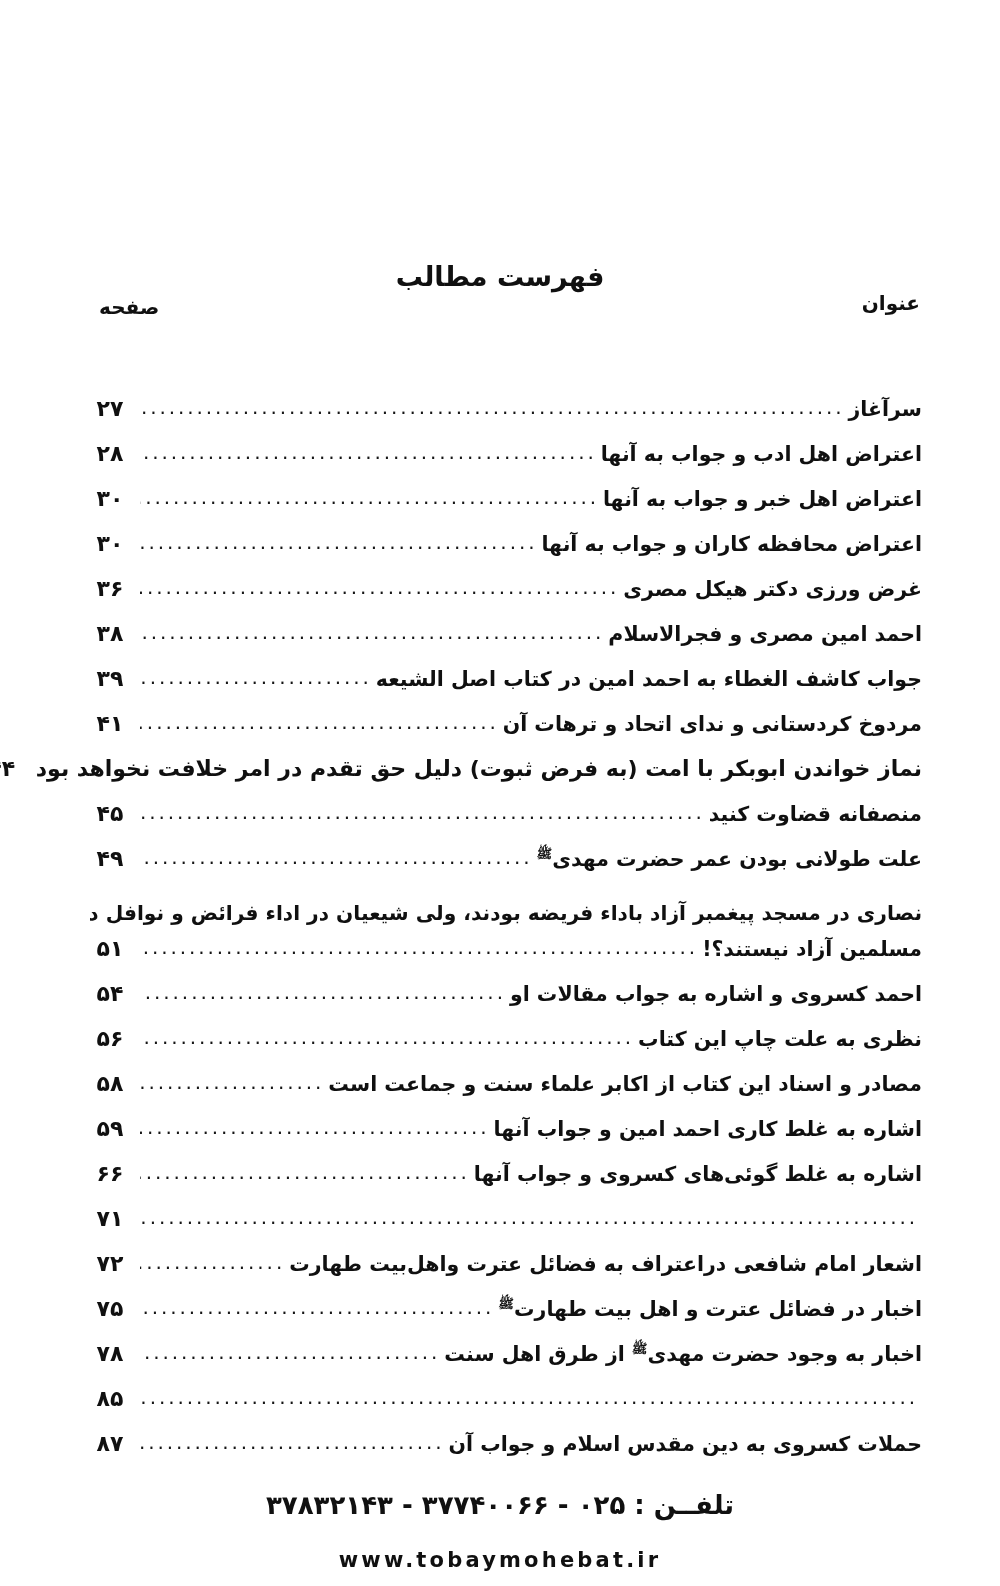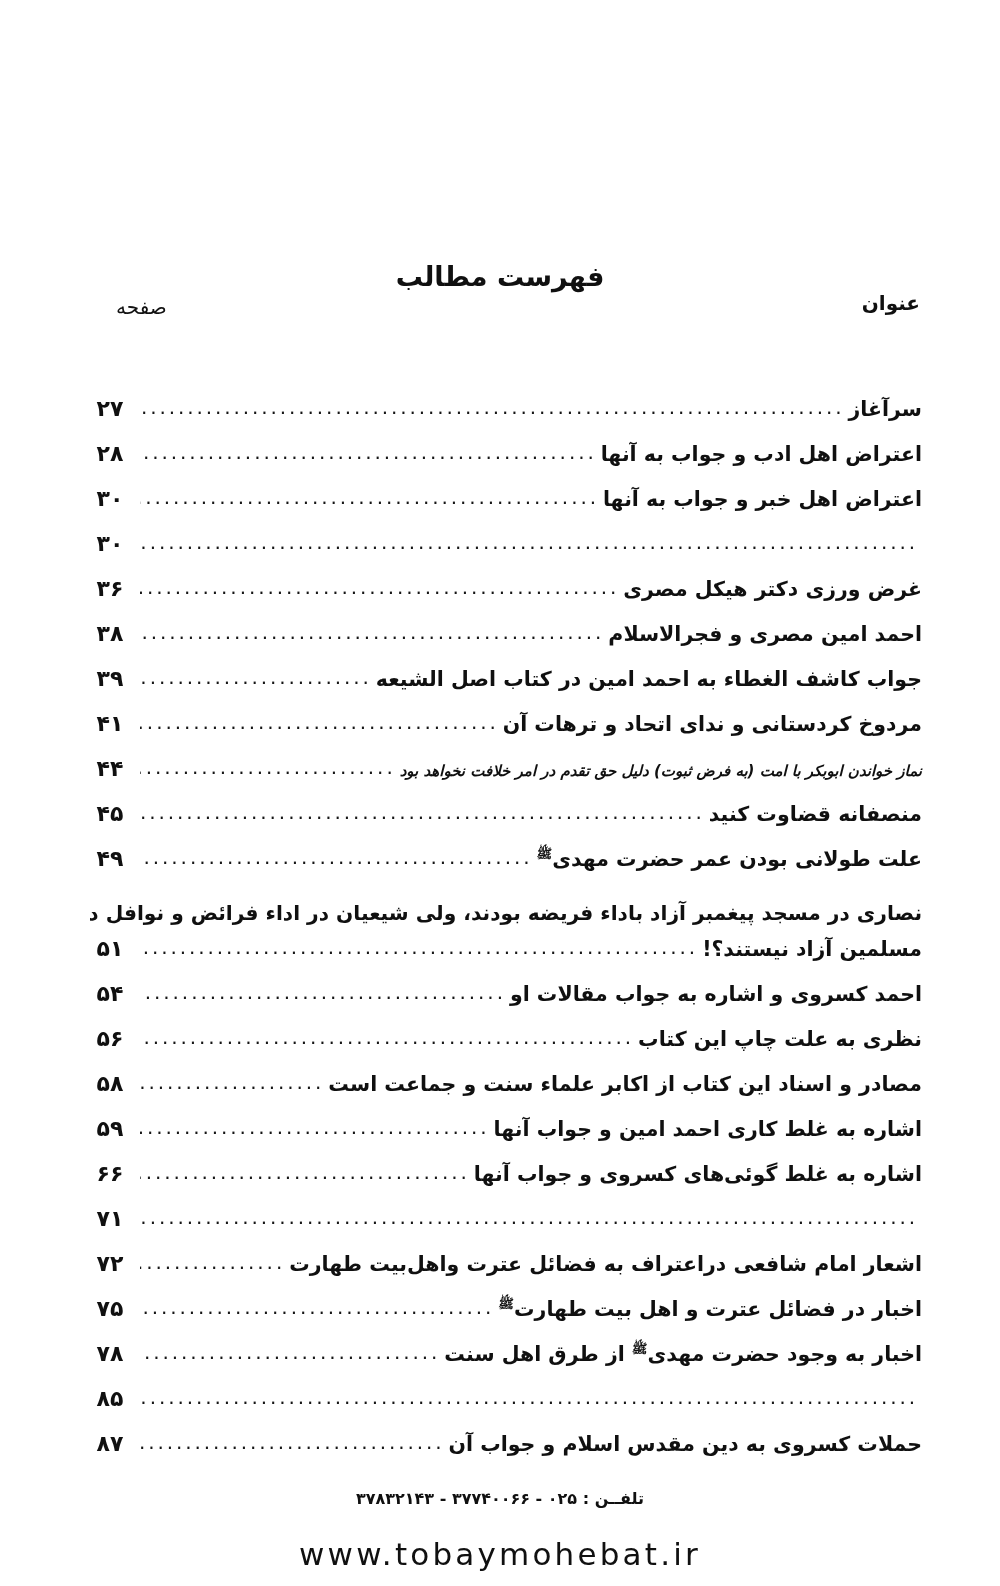--- a/index.html
+++ b/index.html
@@ -54,10 +54,10 @@
   }
   .hdr-safhe {
     position: absolute;
-    left: 21px;
+    left: 4px;
     top: 4px;
     font-size: 20px;
-    font-weight: normal;
+    font-weight: bold;
   }
 
   

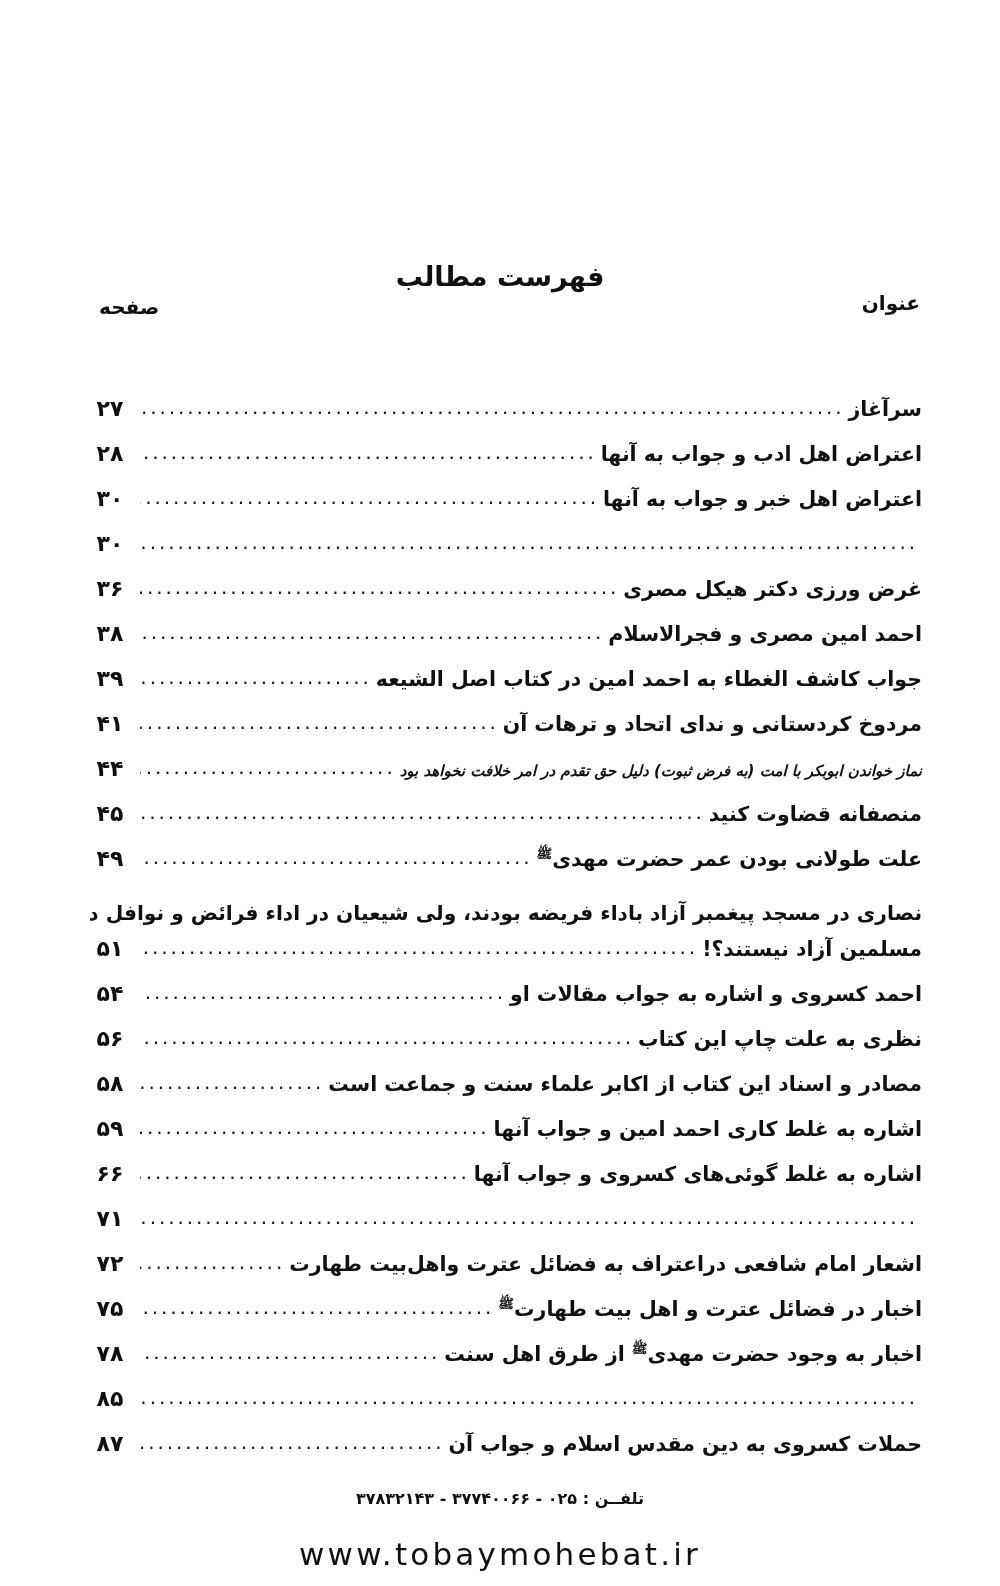--- a/index.html
+++ b/index.html
@@ -198,6 +198,7 @@
         <span class="entry-page">۳۰</span>
       </div>
       <div class="toc-row">
+        <span class="entry-title">اعتراض محافظه کاران و جواب به آنها</span>
         <span class="dotfill">................................................................................................</span>
         <span class="entry-page">۳۰</span>
       </div>

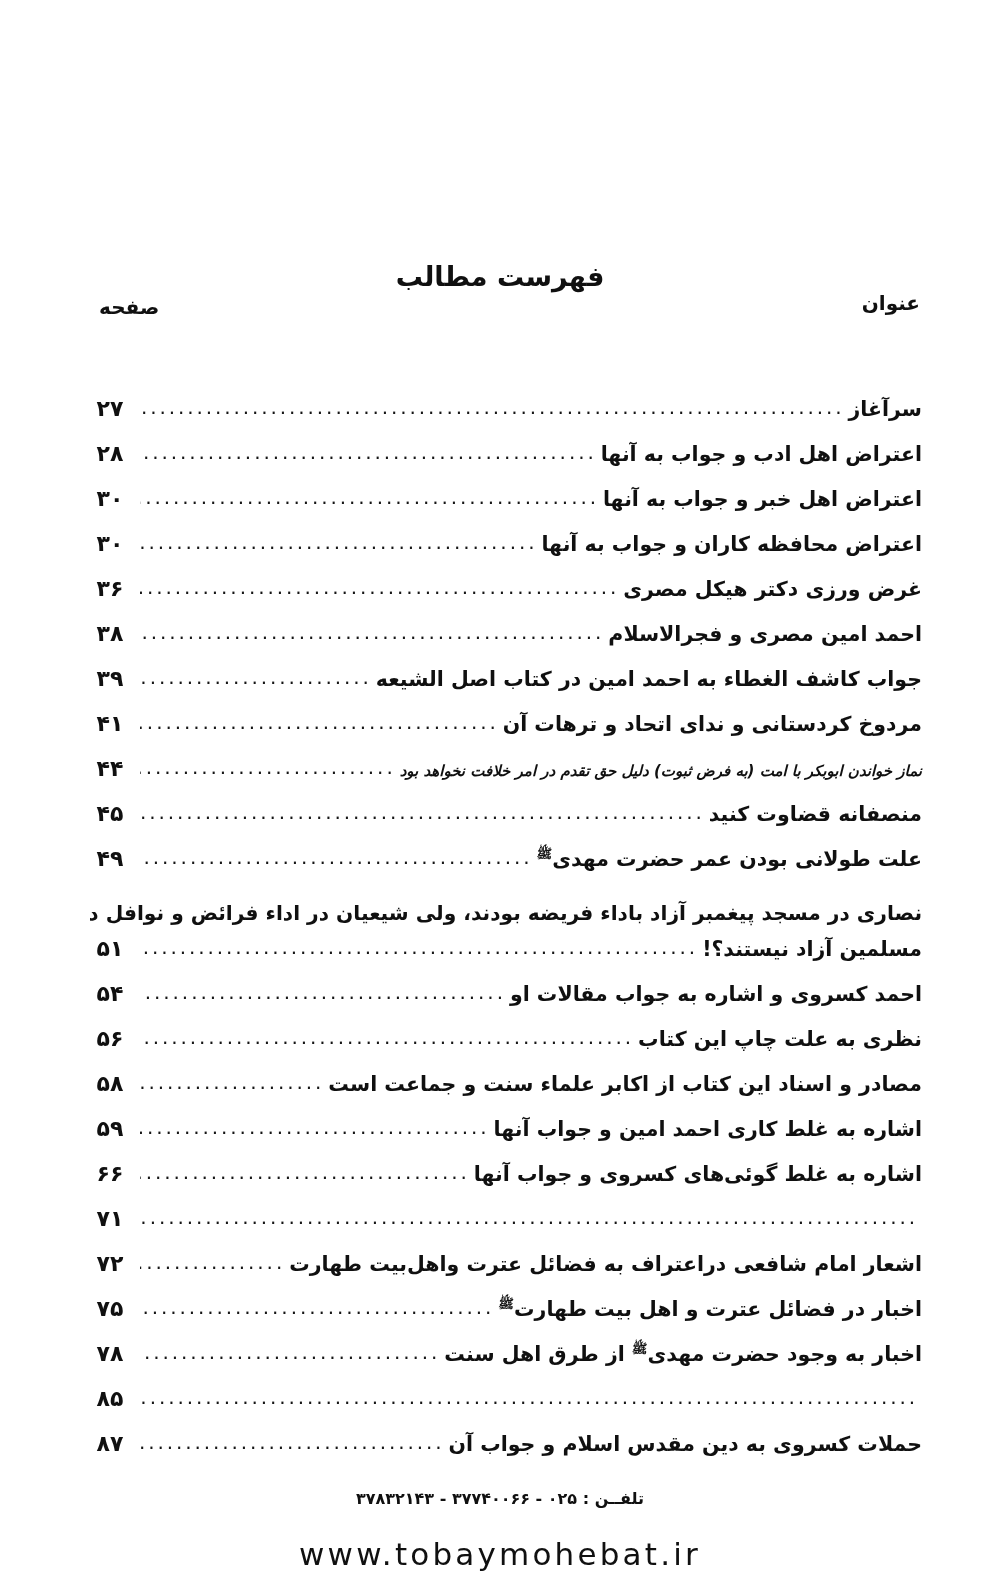--- a/index.html
+++ b/index.html
@@ -86,8 +86,7 @@
     letter-spacing: -0.1px;
   }
   .entry-title.wide {
-    font-size: 15px;
-    font-style: italic;
+    font-size: 22px;
   }
 
   .dotfill {

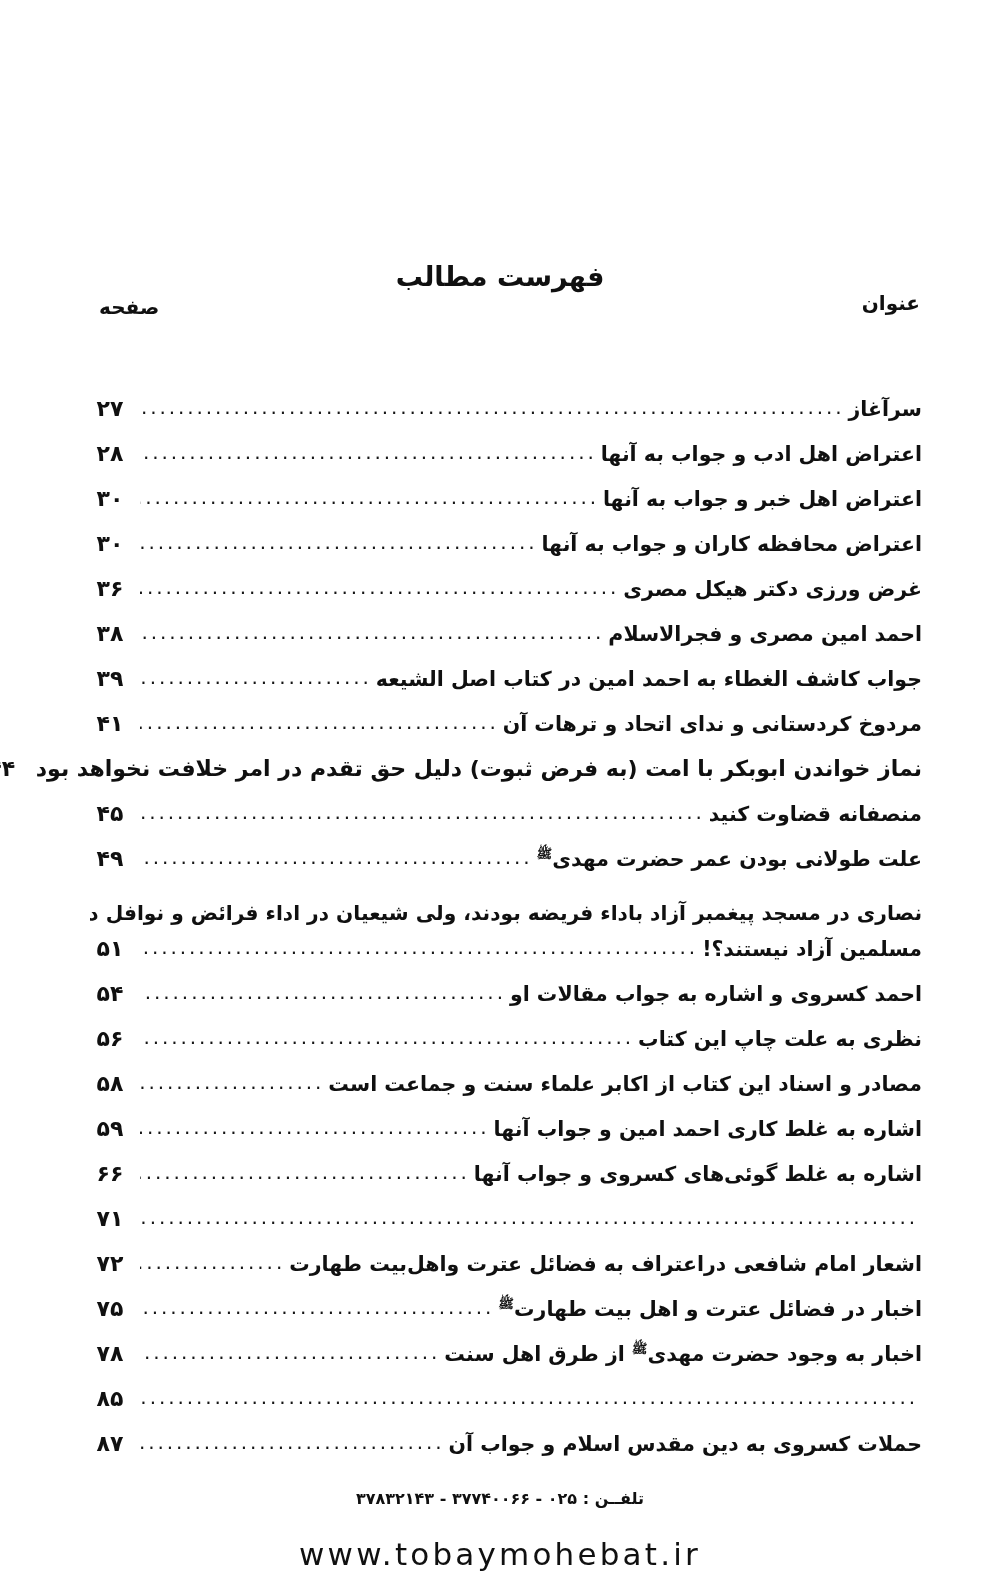--- a/index.html
+++ b/index.html
@@ -144,7 +144,7 @@
     text-align: center;
   }
   .phone-line {
-    font-size: 16px;
+    font-size: 26px;
     font-weight: bold;
     letter-spacing: 1px;
     margin-bottom: 1px;

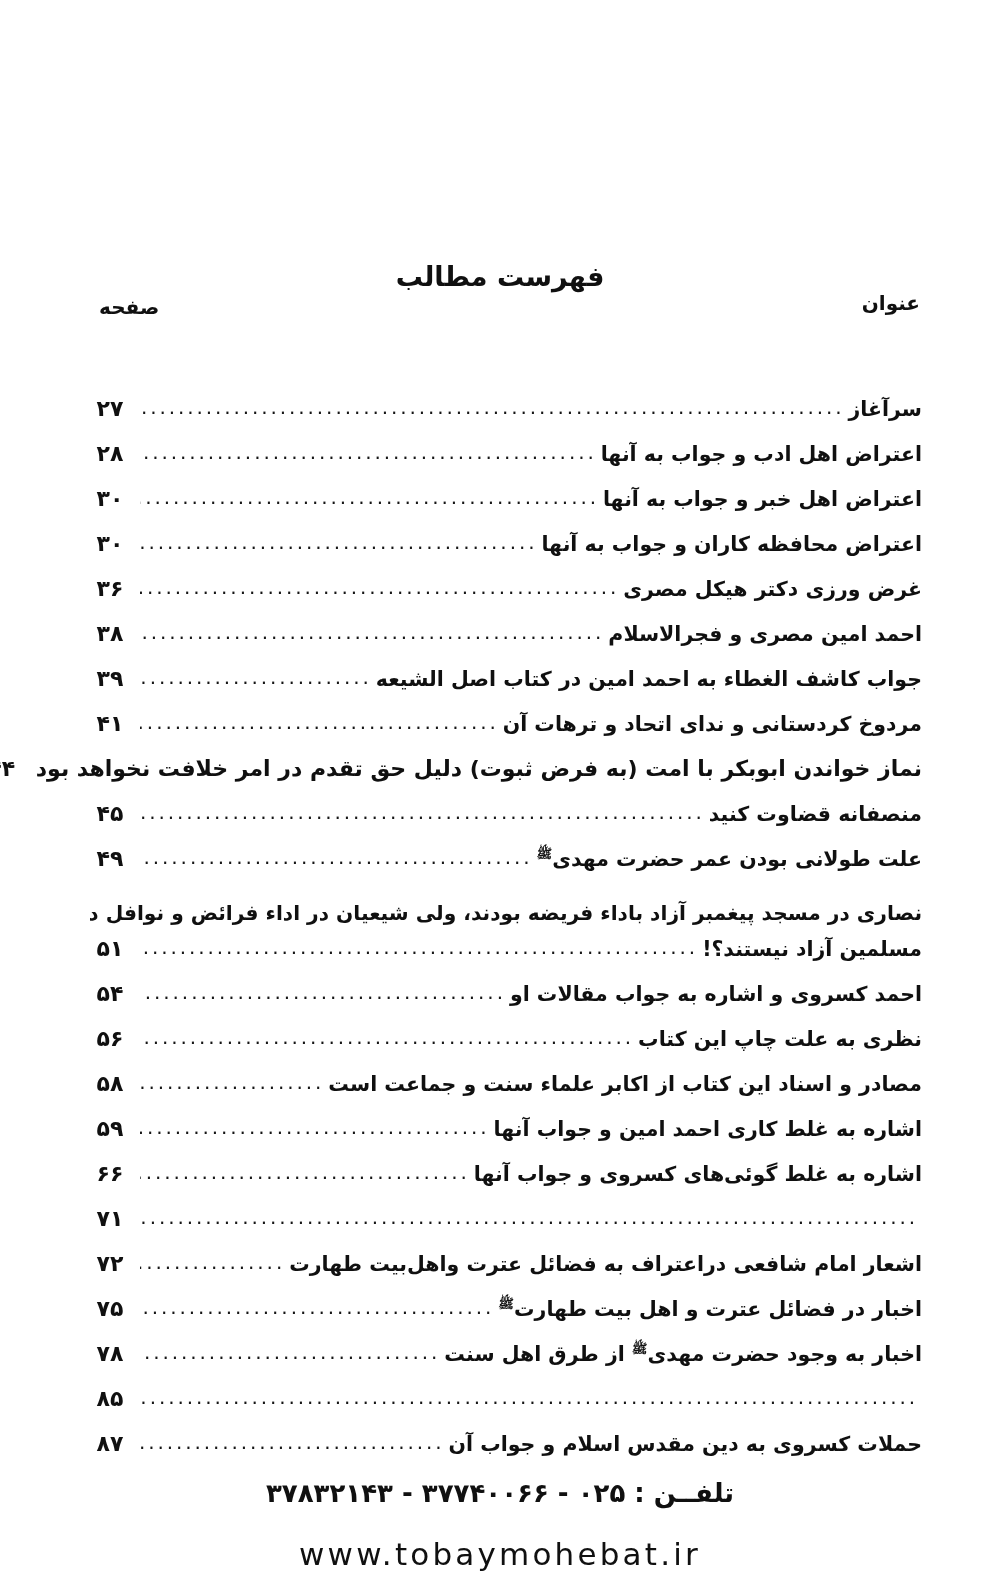--- a/index.html
+++ b/index.html
@@ -160,8 +160,8 @@
     letter-spacing: 2px;
   }
   .site-line {
-    font-size: 31px;
-    font-weight: normal;
+    font-size: 21px;
+    font-weight: bold;
     letter-spacing: 3.2px;
     direction: ltr;
     font-family: "DejaVu Sans", "Liberation Sans", sans-serif;

